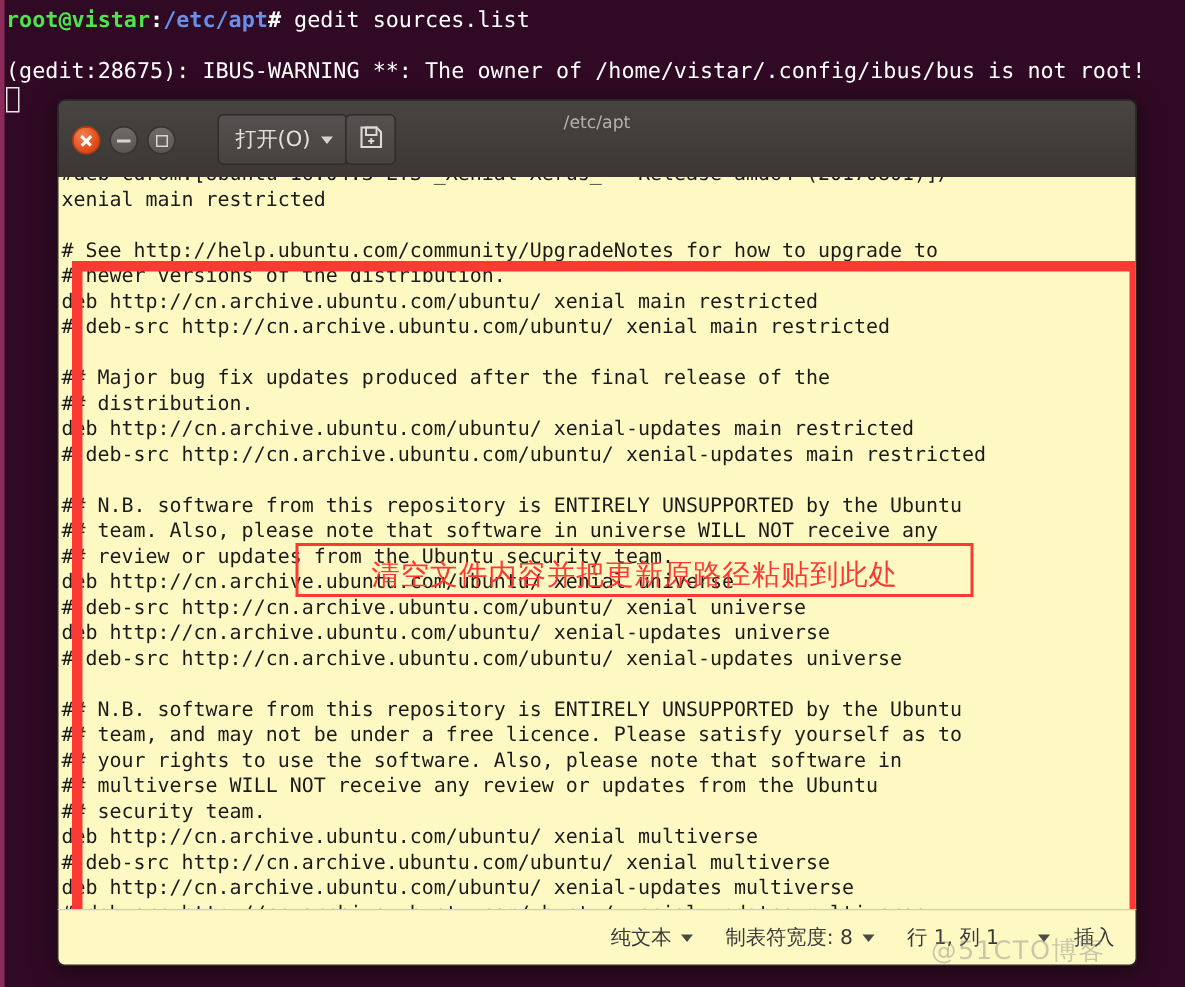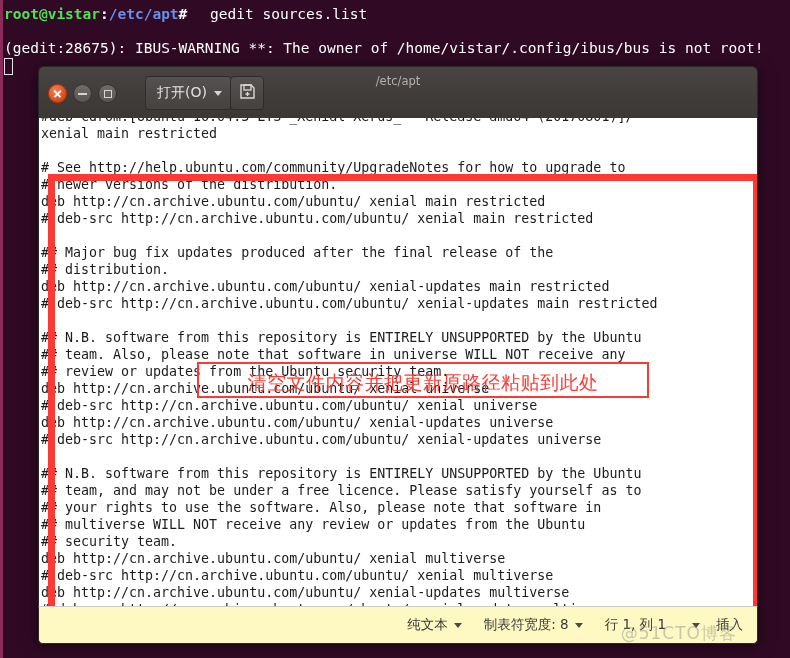--- a/index.html
+++ b/index.html
@@ -49,7 +49,7 @@
   .t-colon { color: #ffffff; font-weight: bold; }
   .t-path { color: #6a8fe8; font-weight: bold; }
   .t-hash { color: #ffffff; font-weight: bold; }
-  .t-plain { color: #ffffff; font-weight: normal; margin-left: 14px; }
+  .t-plain { color: #ffffff; font-weight: normal; }
   #term-cursor {
     position: absolute;
     left: 4px;

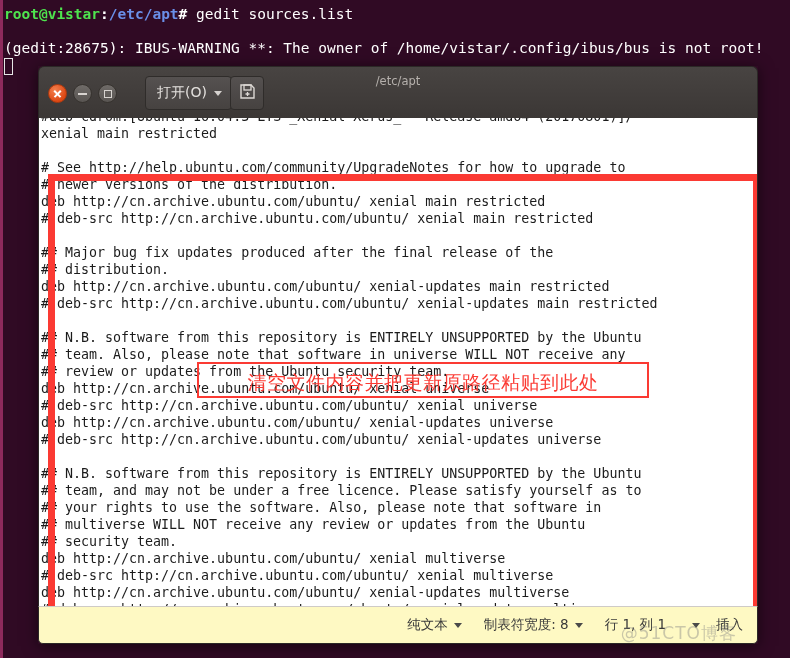--- a/index.html
+++ b/index.html
@@ -195,7 +195,7 @@
   #editor-area {
     position: relative;
     height: 488px;
-    background: #ffffff;
+    background: #fef9c3;
     border-left: 1px solid #2b2826;
     border-right: 1px solid #2b2826;
     overflow: hidden;

